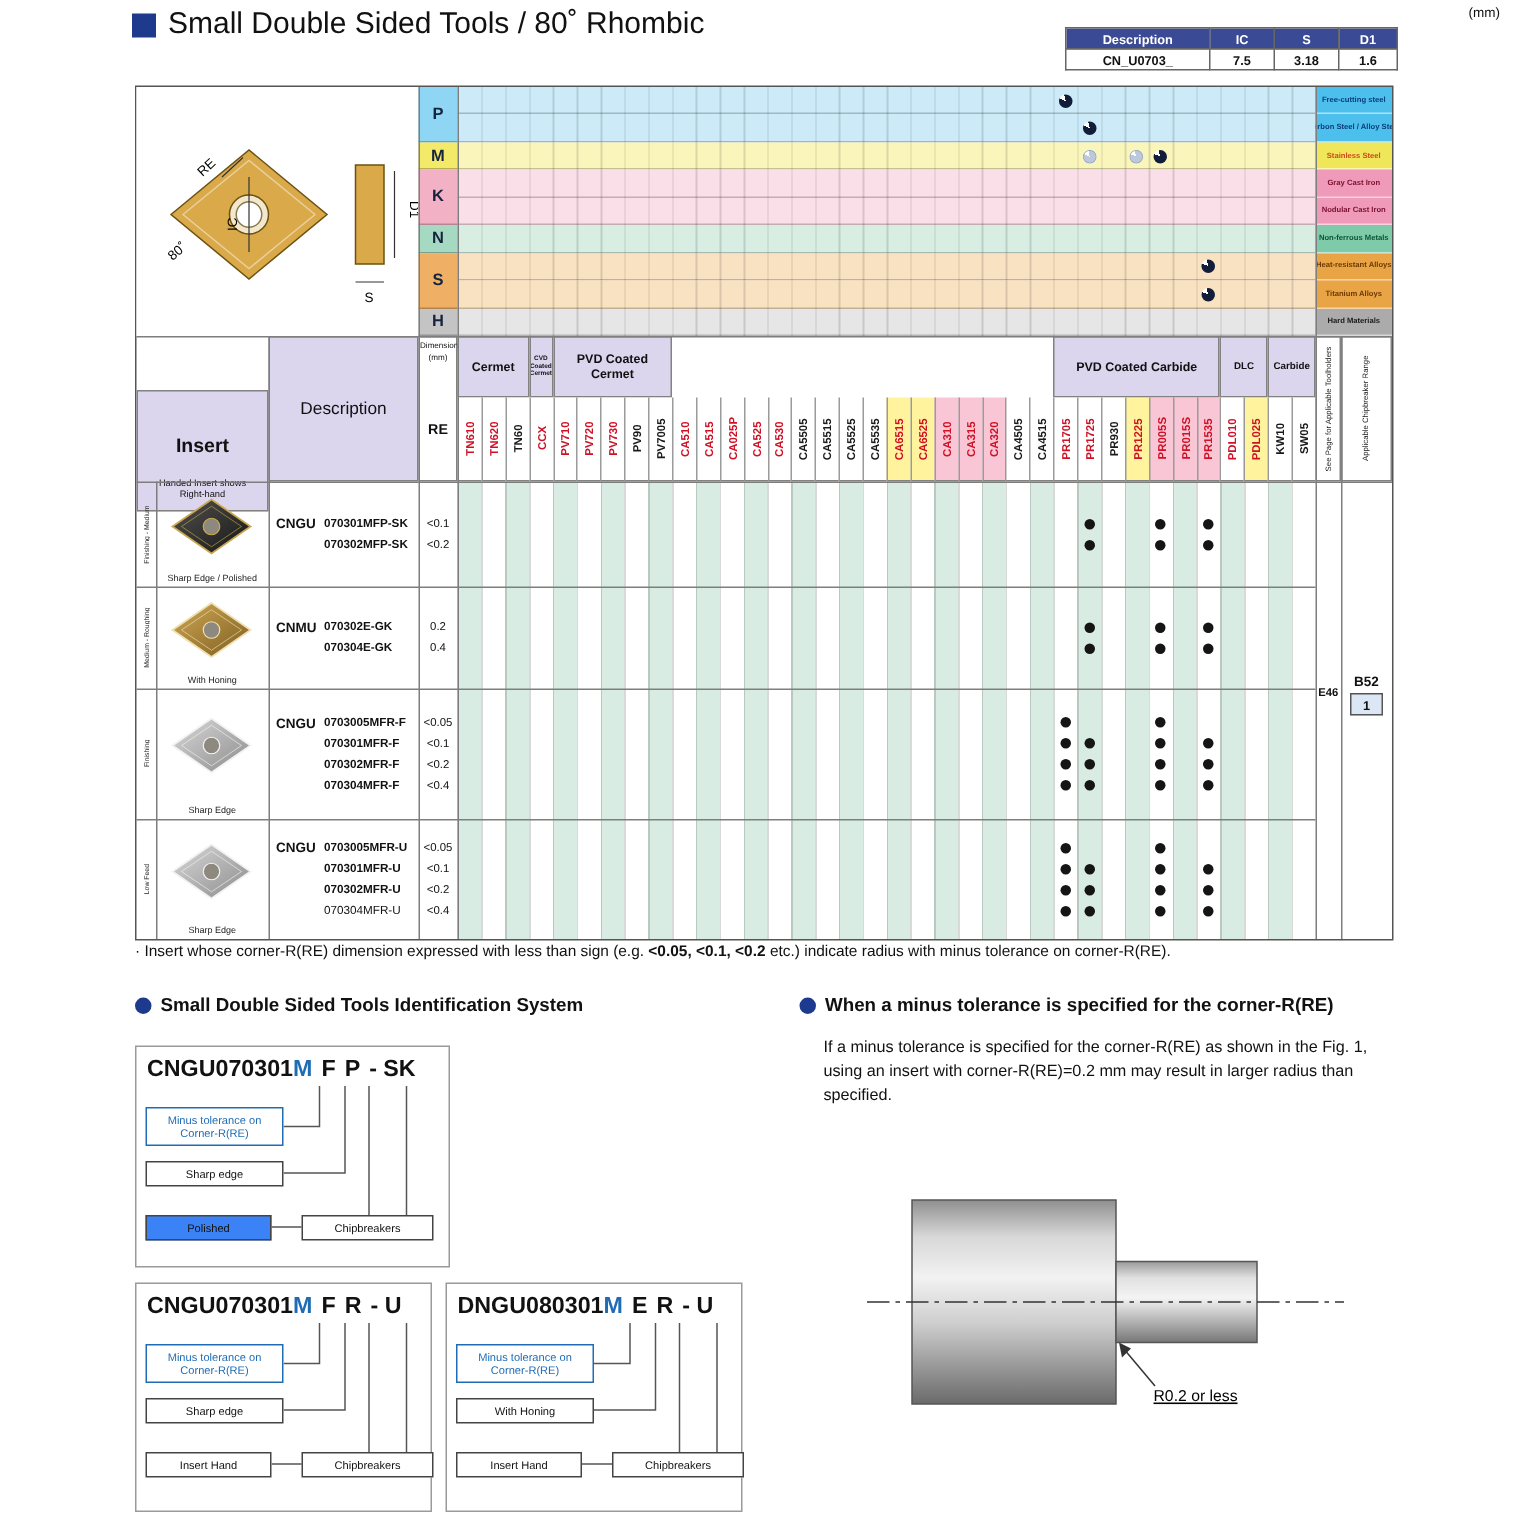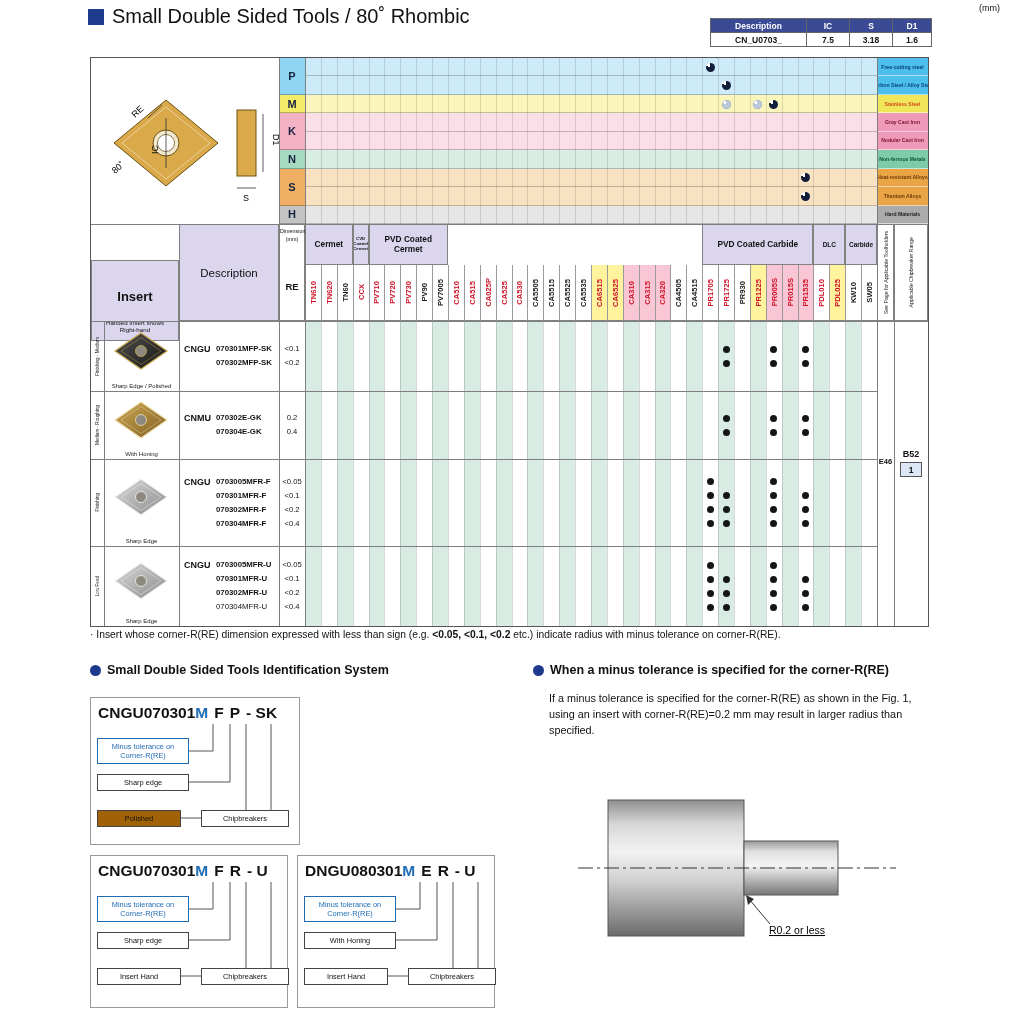--- a/index.html
+++ b/index.html
@@ -443,7 +443,7 @@
       </svg>
       <div style="position: absolute; box-sizing: border-box; left: 6px; top: 40px; width: 92px; height: 26px; border: 1px solid rgb(31, 108, 181); color: rgb(31, 108, 181); font-size: 7.4px; display: flex; align-items: center; justify-content: center; text-align: center; line-height: 1.25; padding: 1px 2px; background: rgb(255, 255, 255); z-index: 1;">Minus tolerance on Corner-R(RE)</div>
       <div style="position: absolute; box-sizing: border-box; left: 6px; top: 76px; width: 92px; height: 17px; border: 1px solid rgb(68, 68, 68); color: rgb(17, 17, 17); font-size: 7.4px; display: flex; align-items: center; justify-content: center; text-align: center; line-height: 1.25; padding: 1px 2px; background: rgb(255, 255, 255); z-index: 1;">Sharp edge</div>
-      <div style="position: absolute; box-sizing: border-box; left: 6px; top: 112px; width: 84px; height: 17px; border: 1px solid rgb(68, 68, 68); color: rgb(17, 17, 17); font-size: 7.4px; display: flex; align-items: center; justify-content: center; text-align: center; line-height: 1.25; padding: 1px 2px; background: #a16207; z-index: 1;">Polished</div>
+      <div style="position: absolute; box-sizing: border-box; left: 6px; top: 112px; width: 84px; height: 17px; border: 1px solid rgb(68, 68, 68); color: rgb(17, 17, 17); font-size: 7.4px; display: flex; align-items: center; justify-content: center; text-align: center; line-height: 1.25; padding: 1px 2px; background: #3b82f6; z-index: 1;">Polished</div>
       <div style="position: absolute; box-sizing: border-box; left: 110px; top: 112px; width: 88px; height: 17px; border: 1px solid rgb(68, 68, 68); color: rgb(17, 17, 17); font-size: 7.4px; display: flex; align-items: center; justify-content: center; text-align: center; line-height: 1.25; padding: 1px 2px; background: rgb(255, 255, 255); z-index: 1;">Chipbreakers</div>
     </div>
     <div style="position: absolute; box-sizing: border-box; left: 90px; top: 855px; width: 198px; height: 153px; border: 1px solid rgb(154, 154, 154); background: rgb(255, 255, 255);">

